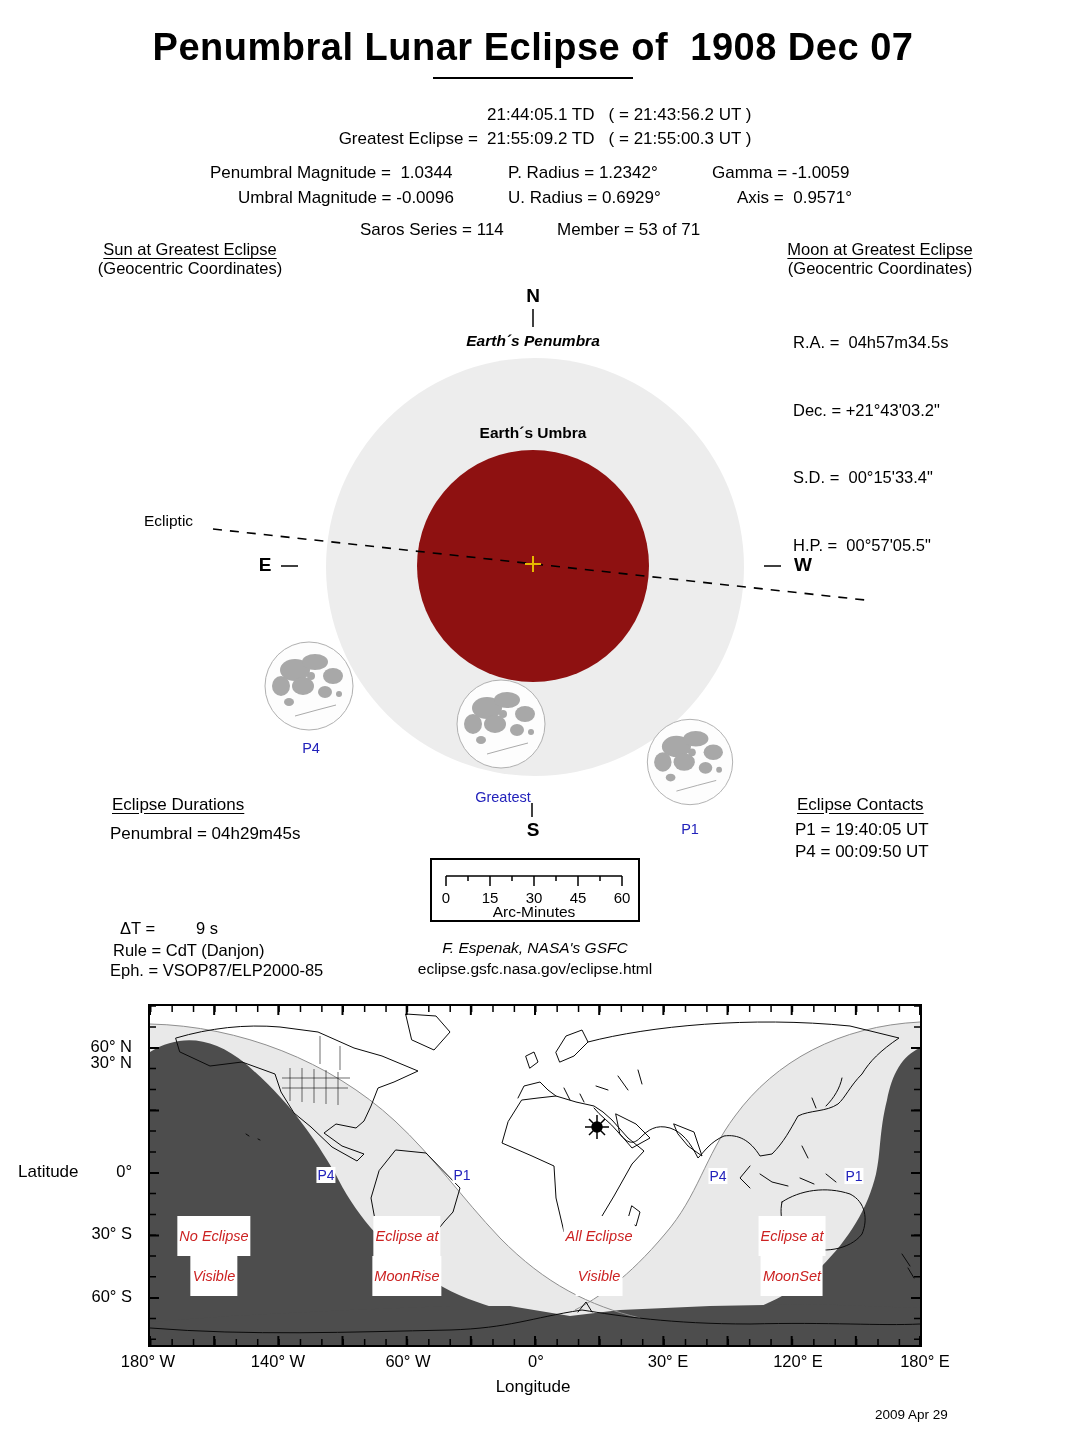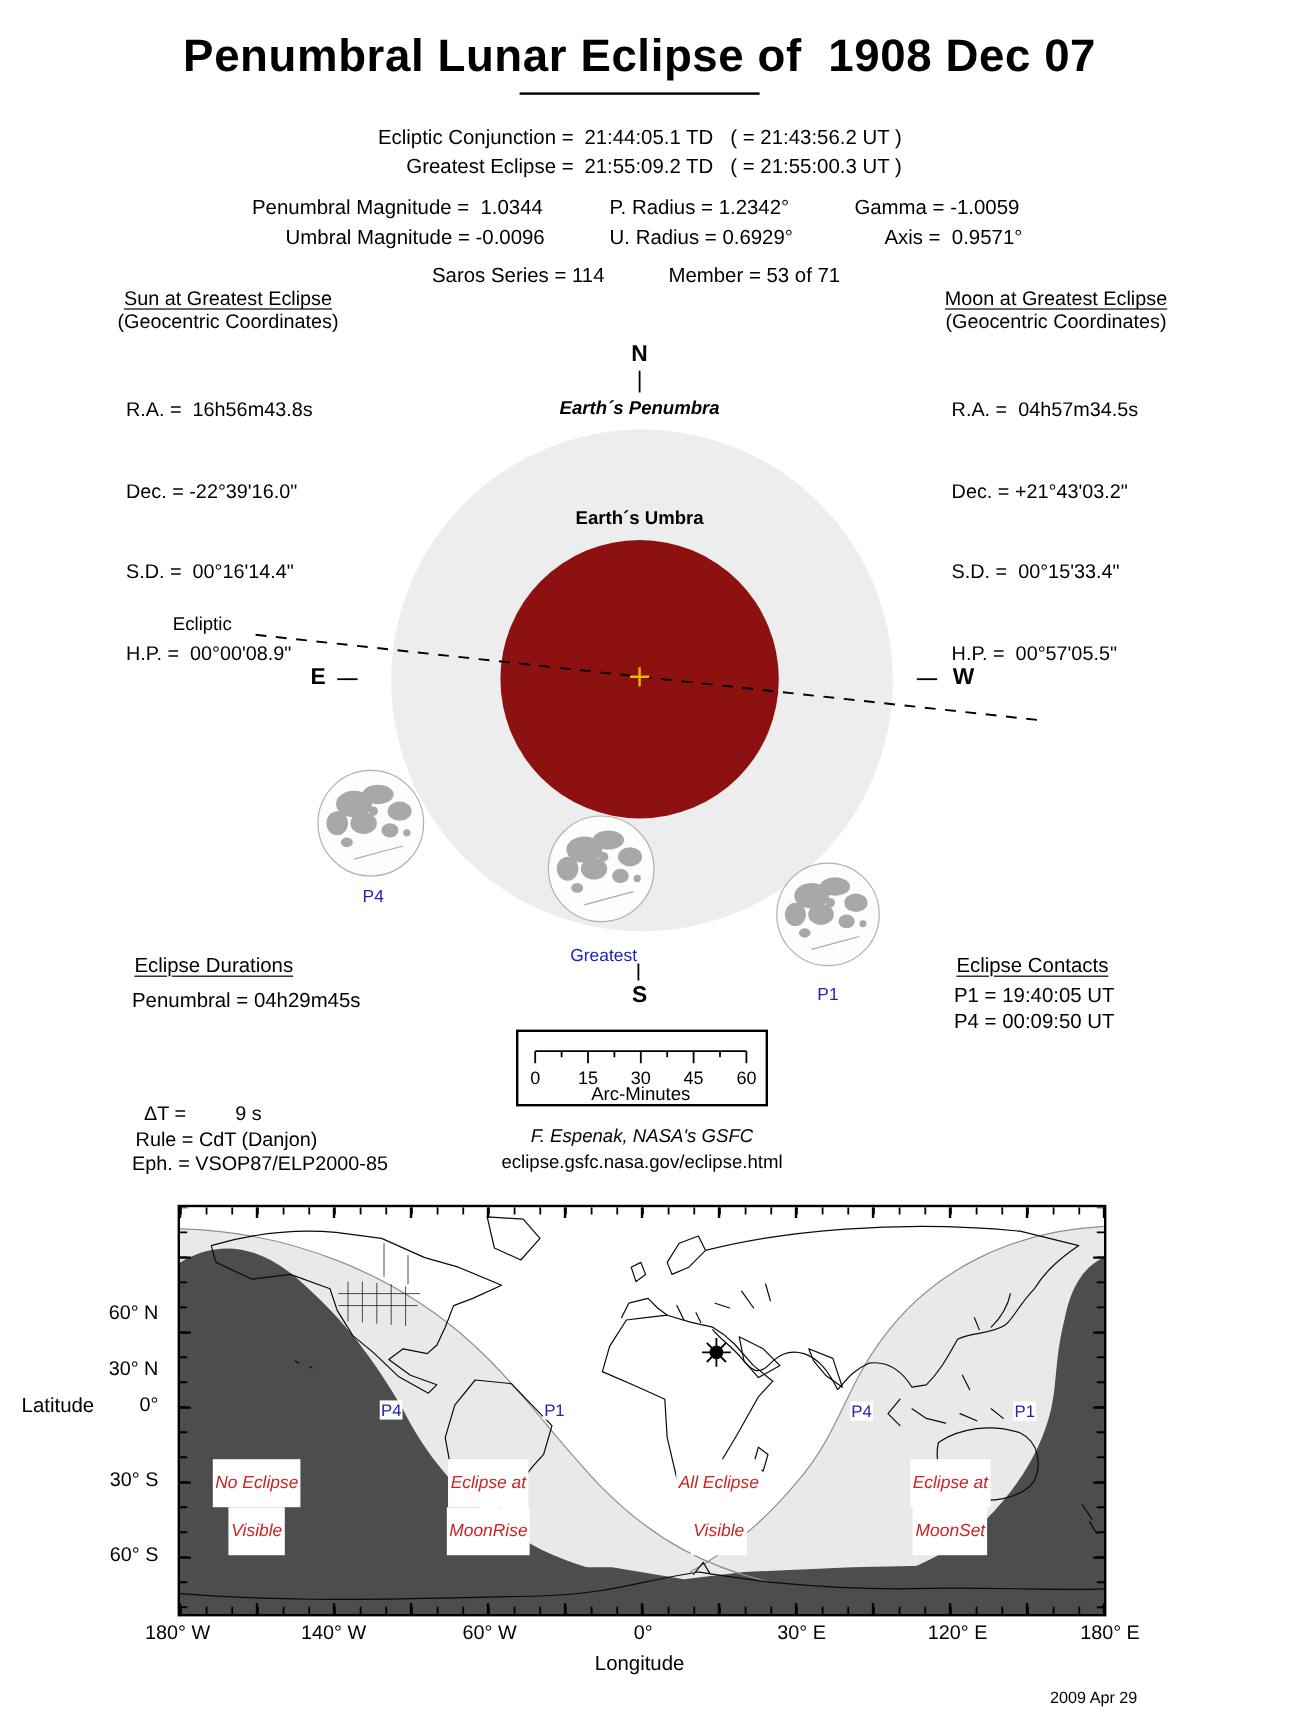--- a/index.html
+++ b/index.html
@@ -50,7 +50,6 @@
   <div class="abs ctr title" style="left:533px;top:26px;">Penumbral Lunar Eclipse of  1908 Dec 07</div>
   <div class="abs" style="left:433px;top:77px;width:200px;height:2px;background:var(--ink);"></div>
 
-  <div class="abs body17" style="left:150px;top:105px;width:328px;text-align:right;">Ecliptic Conjunction =</div>
   <div class="abs body17" style="left:487px;top:105px;">21:44:05.1 TD   ( = 21:43:56.2 UT )</div>
   <div class="abs body17" style="left:150px;top:129px;width:328px;text-align:right;">Greatest Eclipse =</div>
   <div class="abs body17" style="left:487px;top:129px;">21:55:09.2 TD   ( = 21:55:00.3 UT )</div>

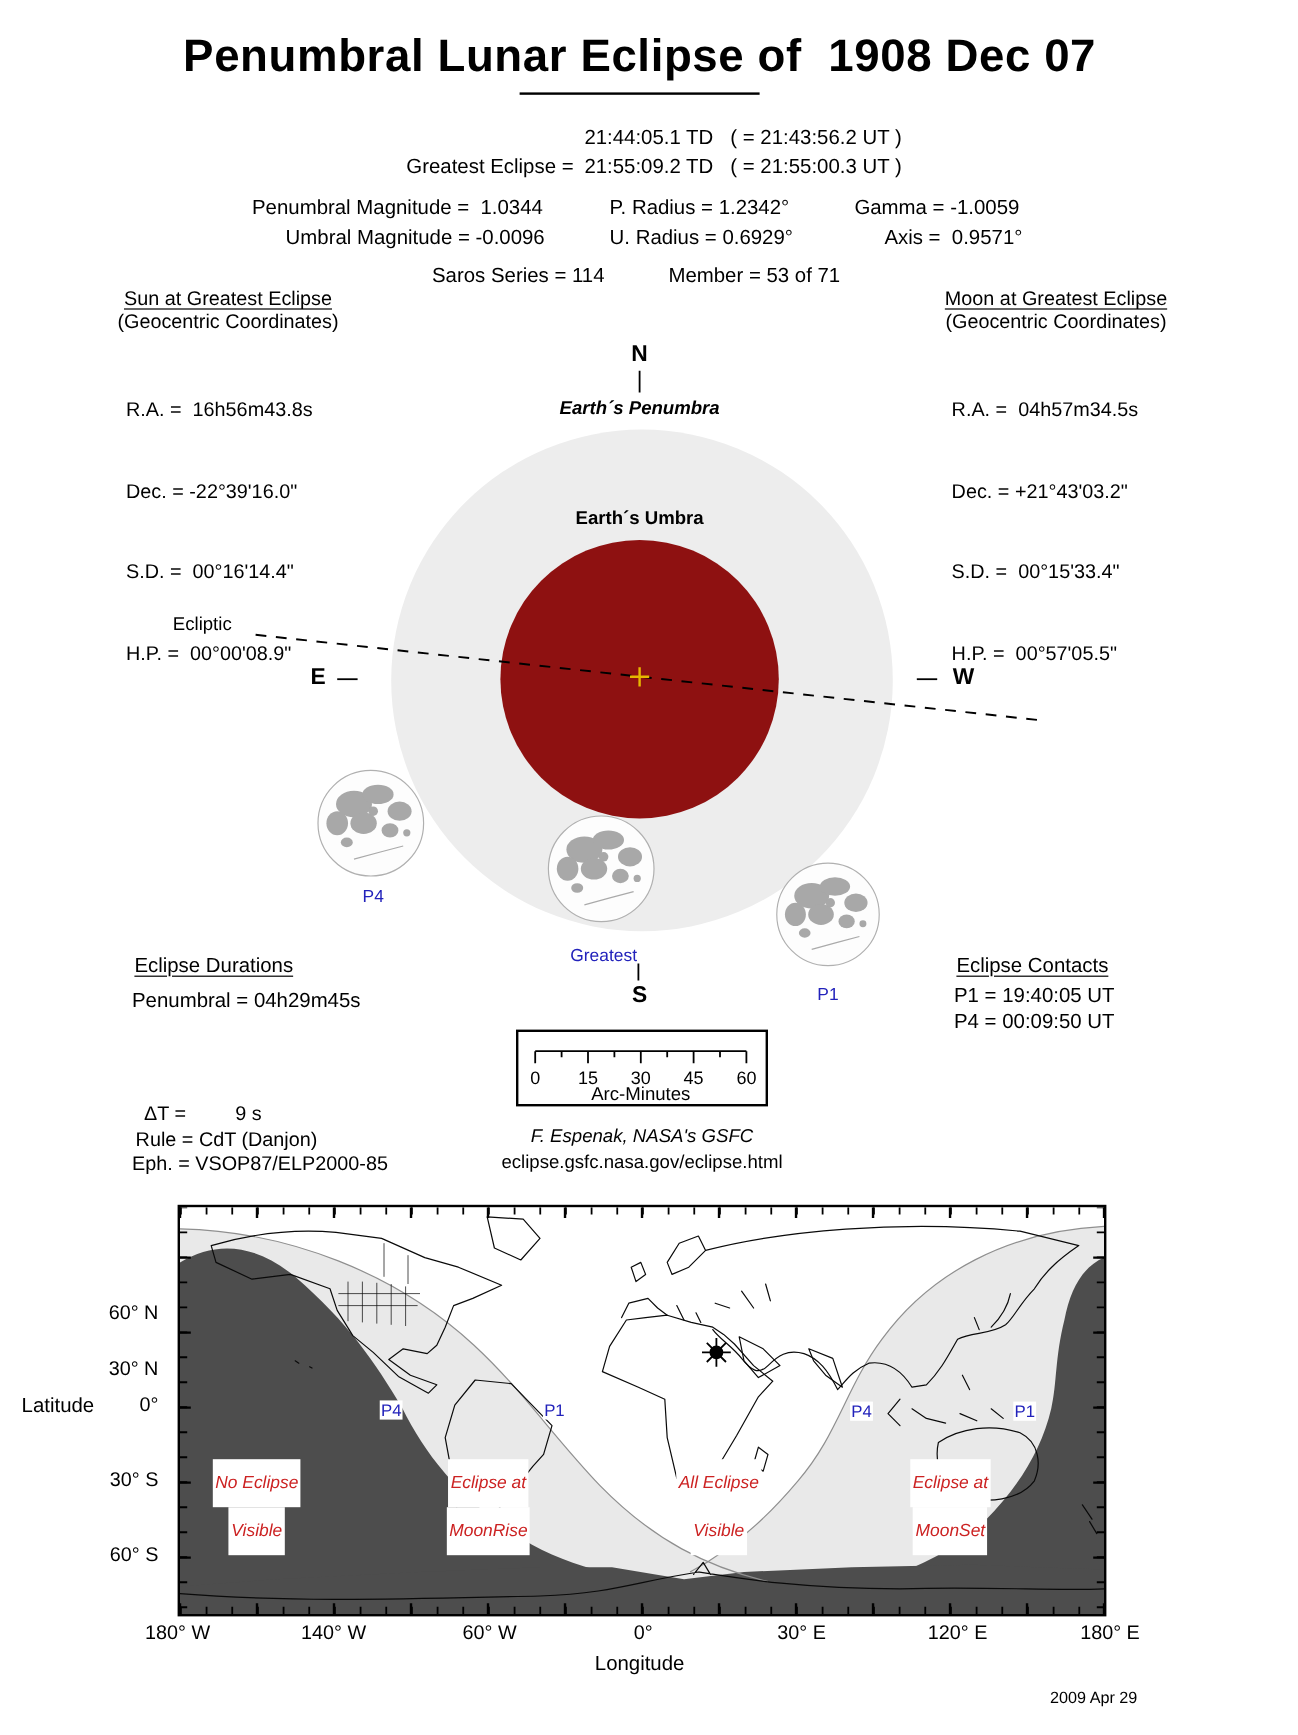--- a/index.html
+++ b/index.html
@@ -65,12 +65,6 @@
 
   <div class="abs ctr body16 headul" style="left:190px;top:240px;">Sun at Greatest Eclipse</div>
   <div class="abs ctr body16" style="left:190px;top:259px;">(Geocentric Coordinates)</div>
-  <div class="abs body16 rows" style="left:105px;top:286px;">
-    <div>R.A. =  16h56m43.8s</div>
-    <div>Dec. = -22°39'16.0"</div>
-    <div>S.D. =  00°16'14.4"</div>
-    <div>H.P. =  00°00'08.9"</div>
-  </div>
 
   <div class="abs ctr body16 headul" style="left:880px;top:240px;">Moon at Greatest Eclipse</div>
   <div class="abs ctr body16" style="left:880px;top:259px;">(Geocentric Coordinates)</div>

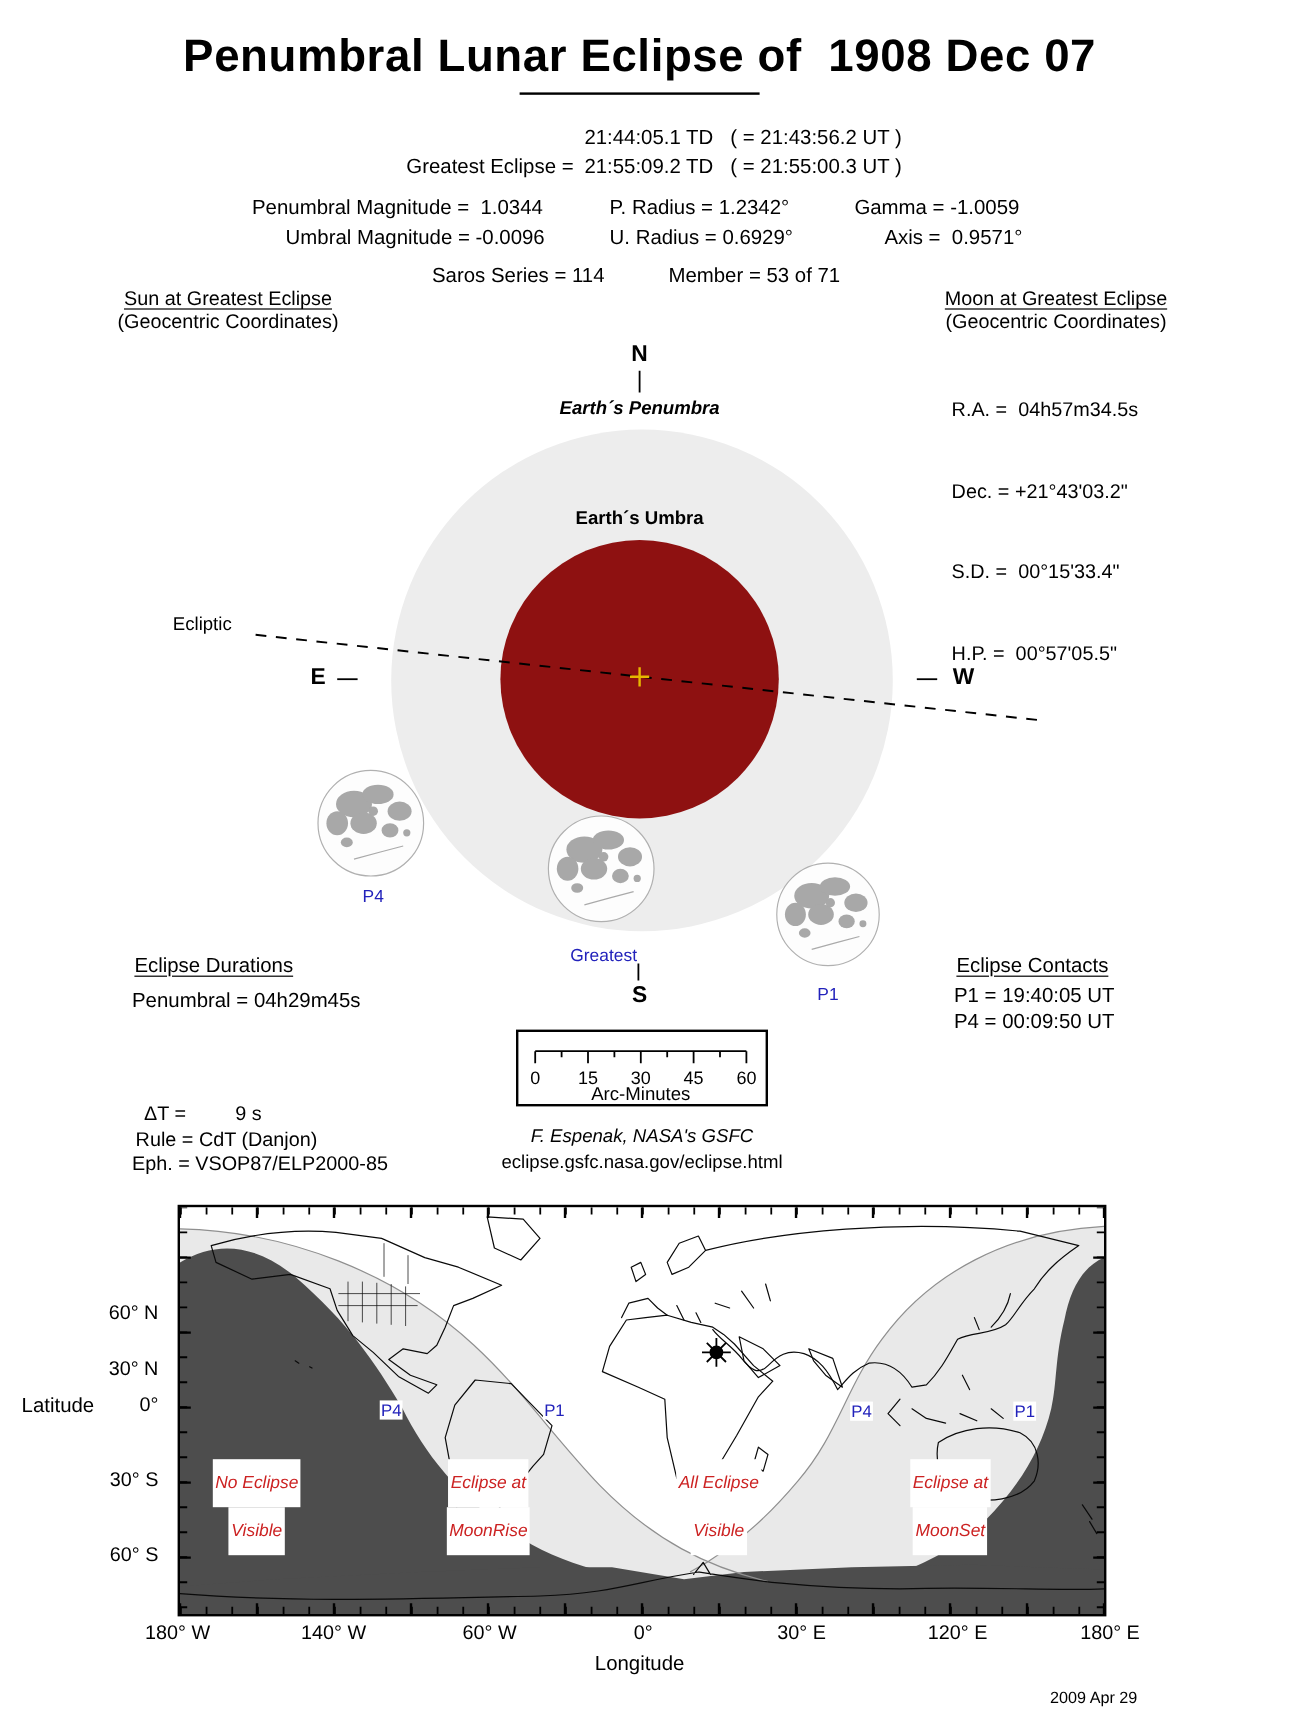--- a/index.html
+++ b/index.html
@@ -202,7 +202,7 @@
     <div class="maplbl" style="left:704px;top:170px;">P1</div>
   </div>
 
-  <div class="abs body16" style="left:60px;top:1037px;width:72px;text-align:right;margin-top:48px;">60° N</div>
+  <div class="abs body16" style="left:60px;top:1037px;width:72px;text-align:right;">60° N</div>
   <div class="abs body16" style="left:60px;top:1132px;width:72px;text-align:right;">30° N</div>
   <div class="abs body16" style="left:60px;top:1162px;width:72px;text-align:right;">0°</div>
   <div class="abs body16" style="left:60px;top:1224px;width:72px;text-align:right;">30° S</div>

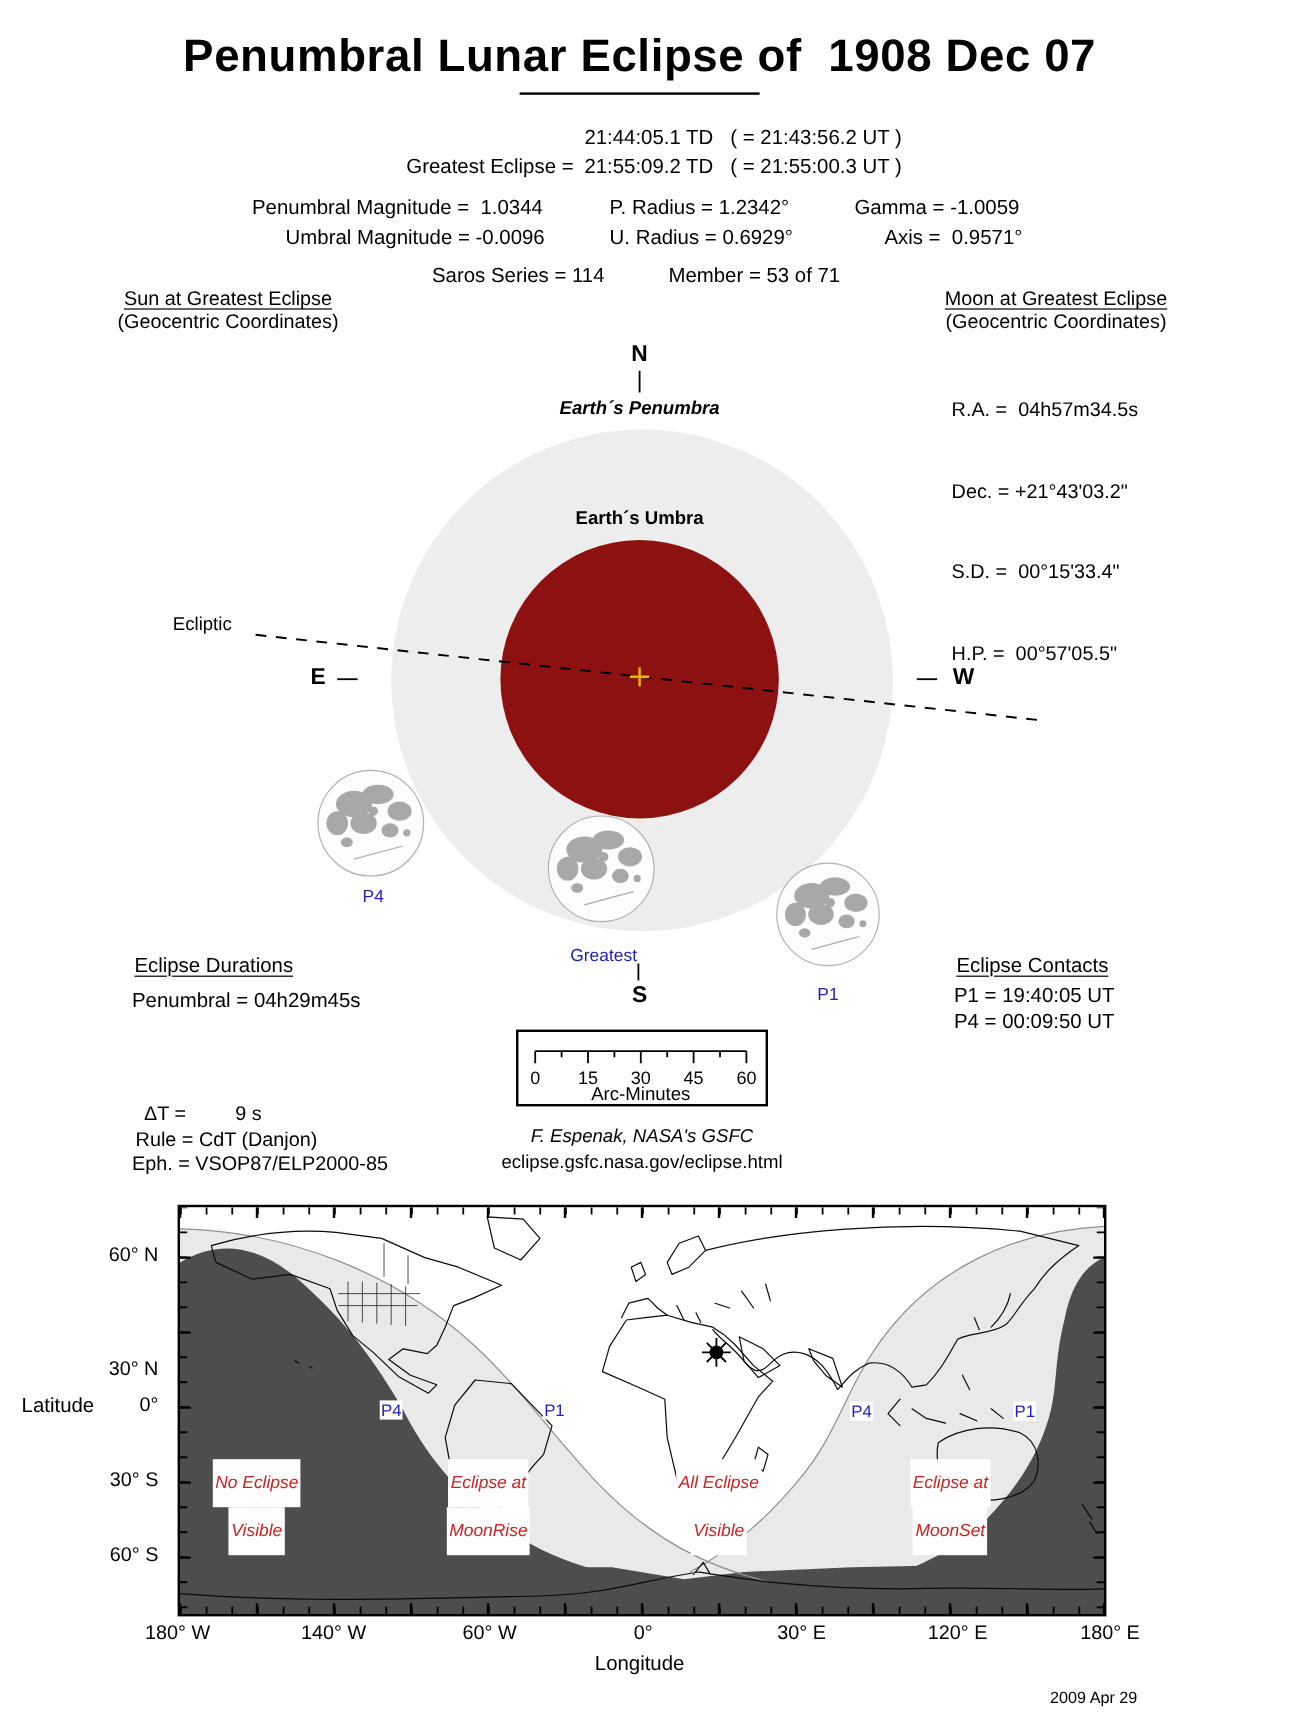--- a/index.html
+++ b/index.html
@@ -203,7 +203,7 @@
   </div>
 
   <div class="abs body16" style="left:60px;top:1037px;width:72px;text-align:right;">60° N</div>
-  <div class="abs body16" style="left:60px;top:1132px;width:72px;text-align:right;">30° N</div>
+  <div class="abs body16" style="left:60px;top:1053px;width:72px;text-align:right;">30° N</div>
   <div class="abs body16" style="left:60px;top:1162px;width:72px;text-align:right;">0°</div>
   <div class="abs body16" style="left:60px;top:1224px;width:72px;text-align:right;">30° S</div>
   <div class="abs body16" style="left:60px;top:1287px;width:72px;text-align:right;">60° S</div>

